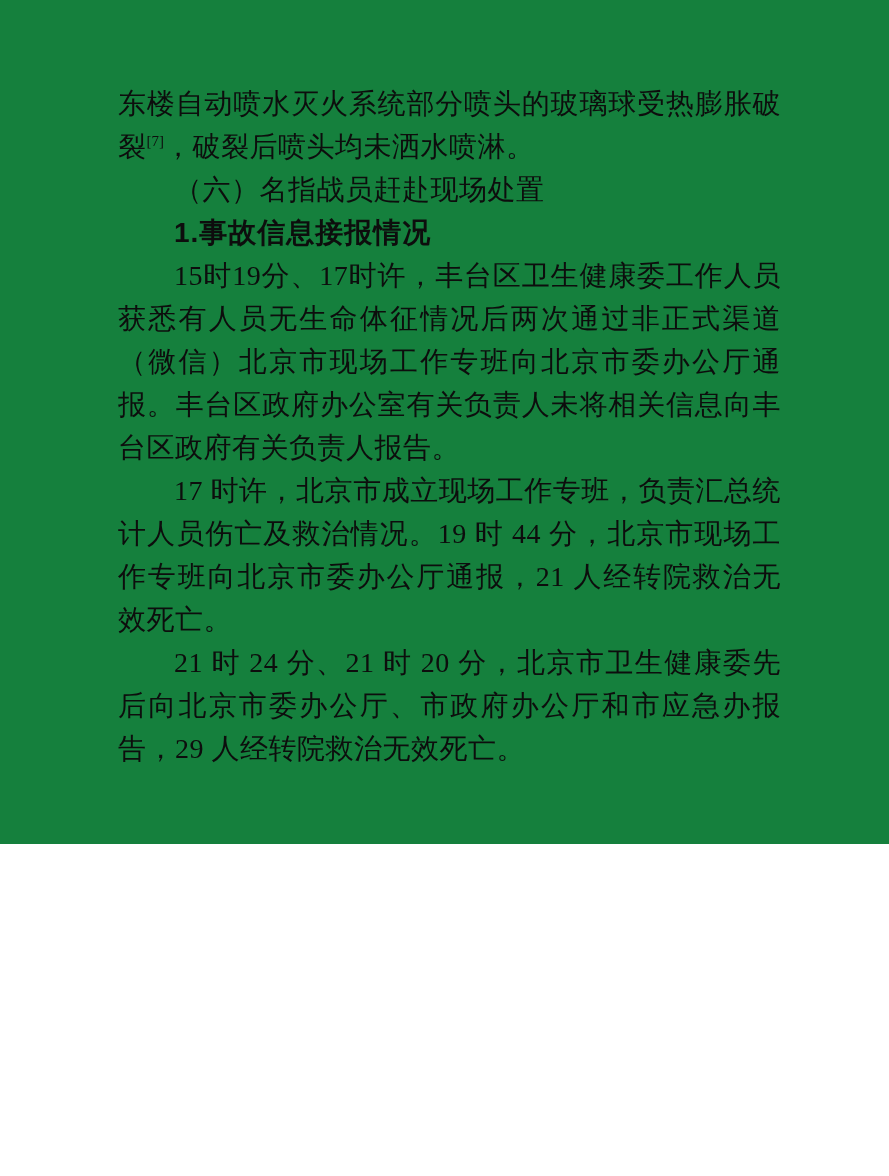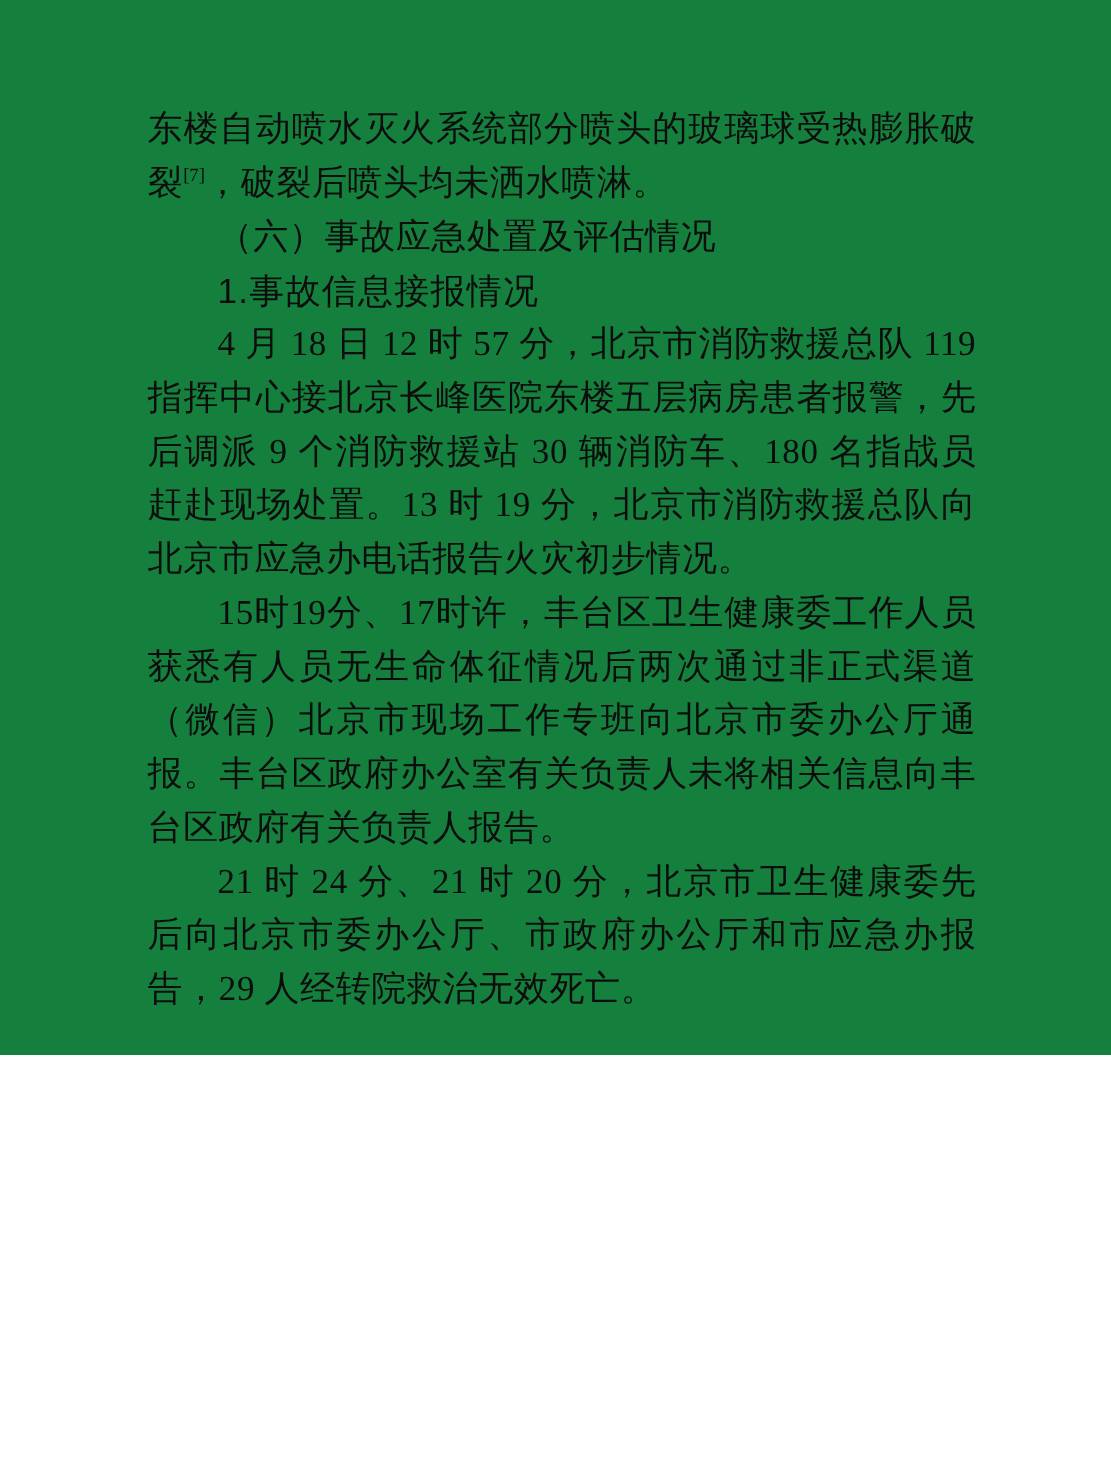--- a/index.html
+++ b/index.html
@@ -84,7 +84,7 @@
 
     <p><span>东楼自动喷水灭火系统部分喷头的玻璃球受热膨胀破裂</span><span class="fn-sup">[7]</span><span>，破裂后喷头均未洒水喷淋。</span></p>
 
-    <p class="indent">（六）事故应急处置及评估情况</p>
+    <p class="indent">（六）名指战员赶赴现场处置</p>
 
     <p class="indent heading-bold">1.事故信息接报情况</p>
 

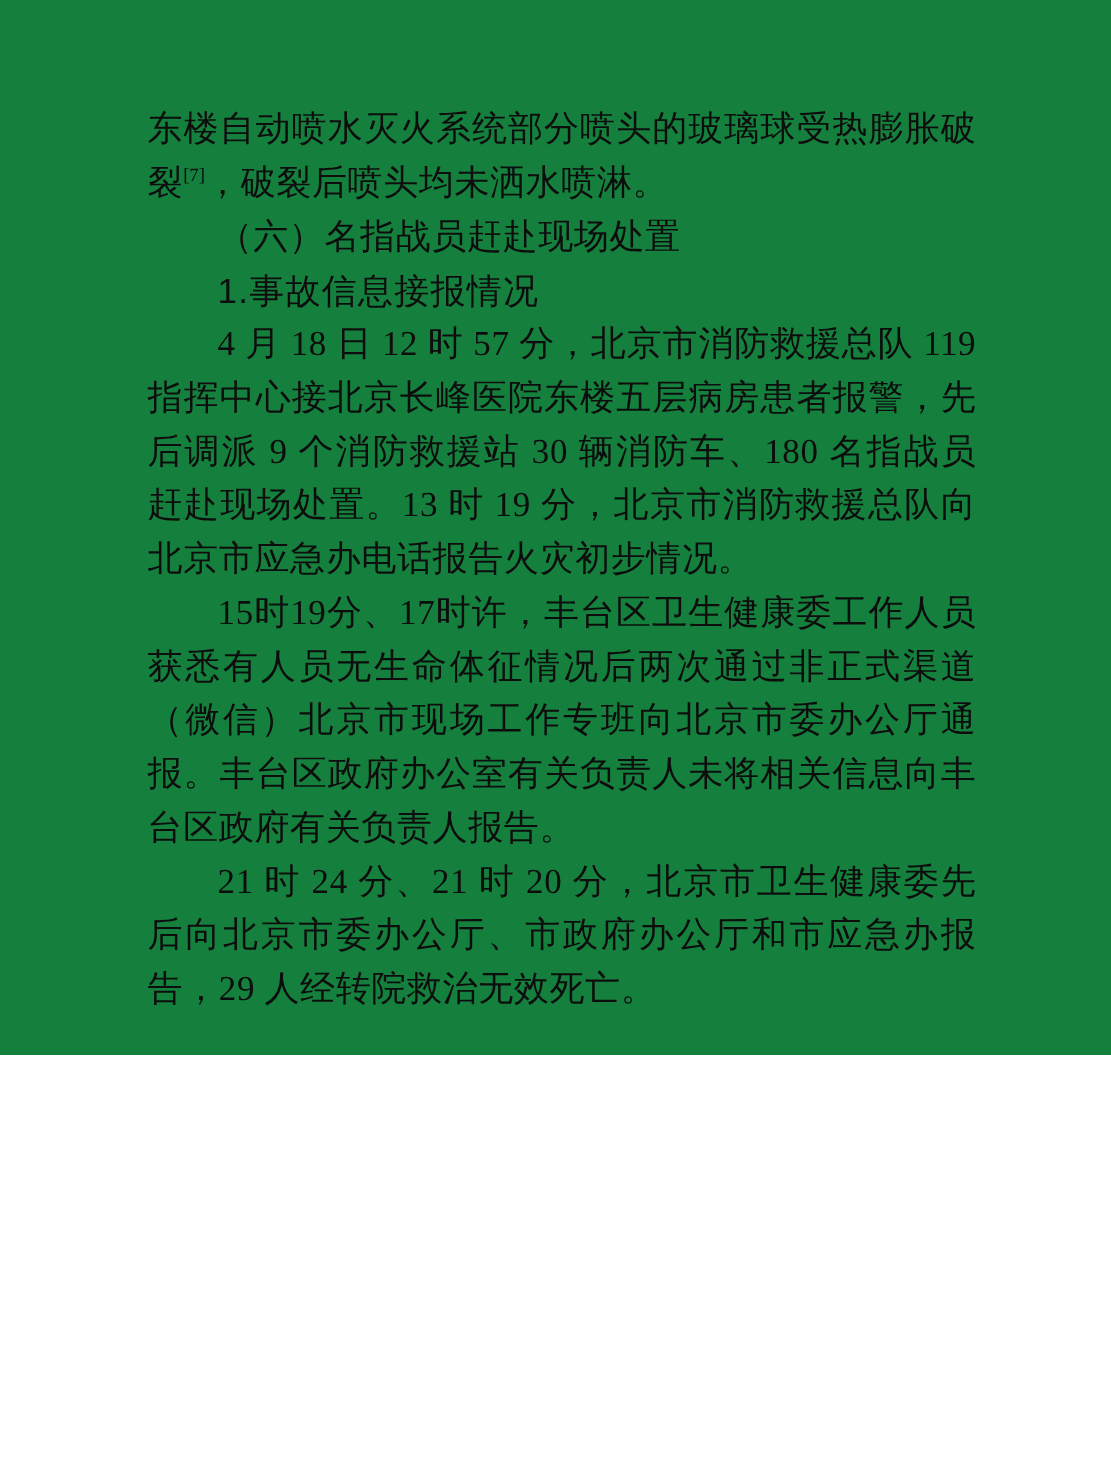--- a/index.html
+++ b/index.html
@@ -34,7 +34,7 @@
   }
   .heading-bold {
     font-family: "Liberation Sans", "DejaVu Sans", sans-serif;
-    font-weight: 400;
+    font-weight: 700;
     letter-spacing: 1px;
   }
   .fn-sup {

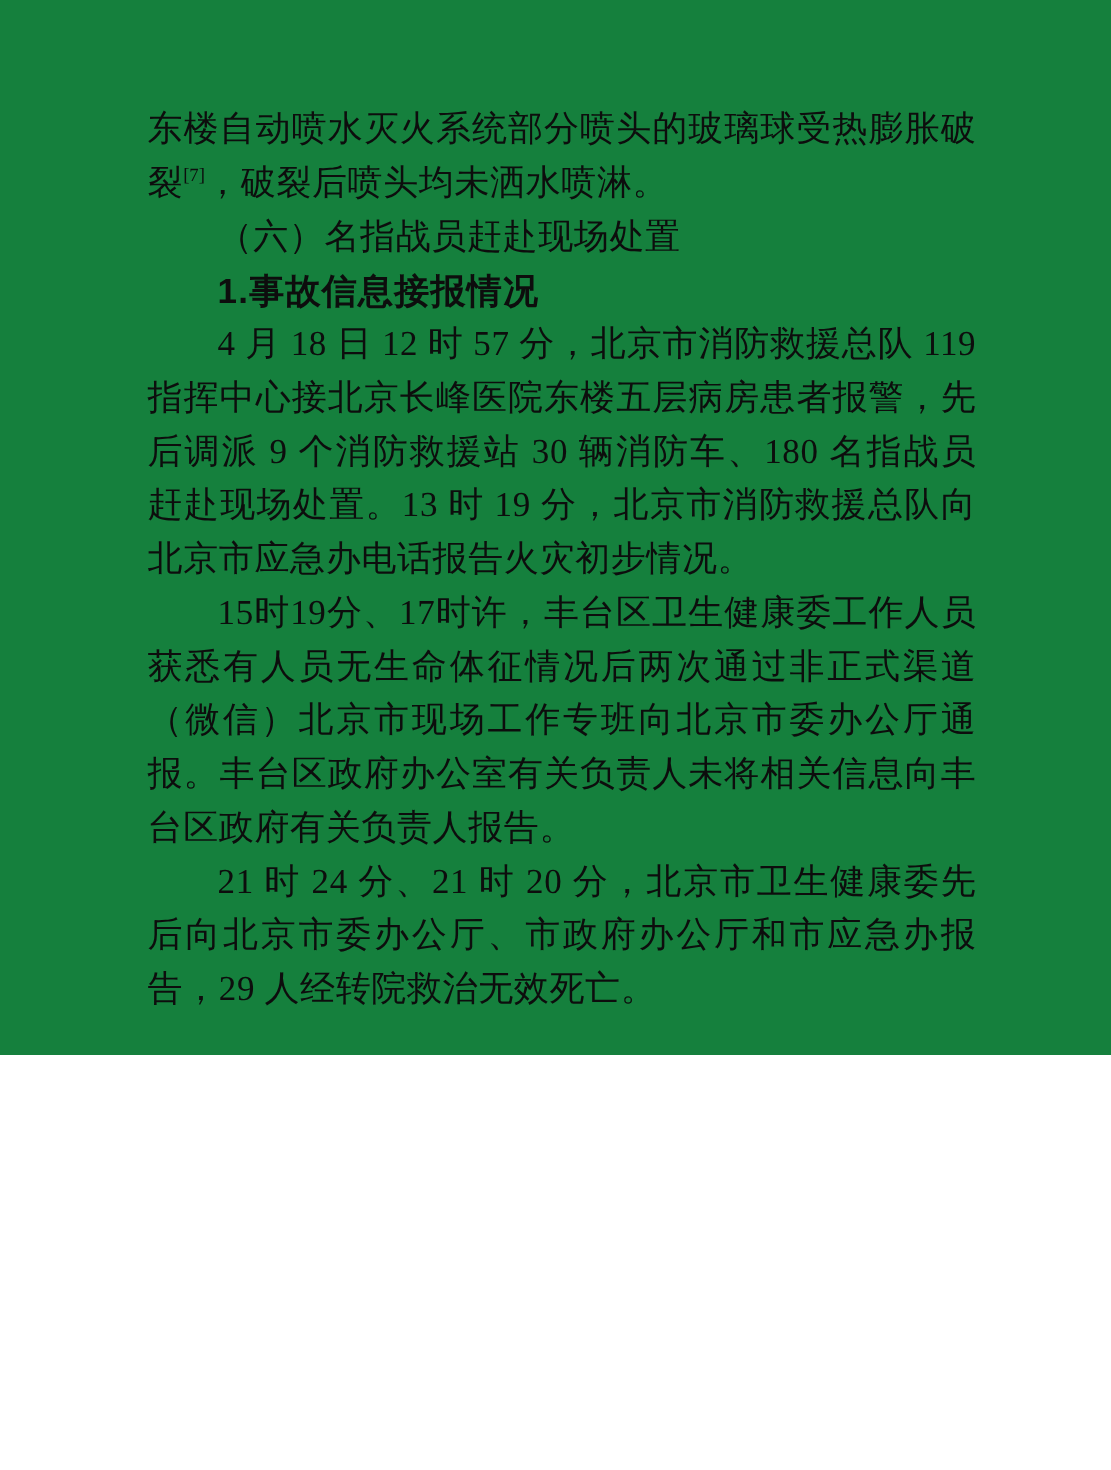--- a/index.html
+++ b/index.html
@@ -88,7 +88,6 @@
 
     <p class="indent heading-bold">1.事故信息接报情况</p>
 
-    <p class="indent">4 月 18 日 12 时 57 分，北京市消防救援总队 119 指挥中心接北京长峰医院东楼五层病房患者报警，先后调派 9 个消防救援站 30 辆消防车、180 名指战员赶赴现场处置。13 时 19 分，北京市消防救援总队向北京市应急办电话报告火灾初步情况。</p>
 
 
     <p class="indent">15时19分、17时许，丰台区卫生健康委工作人员获悉有人员无生命体征情况后两次通过非正式渠道（微信）北京市现场工作专班向北京市委办公厅通报。丰台区政府办公室有关负责人未将相关信息向丰台区政府有关负责人报告。</p>

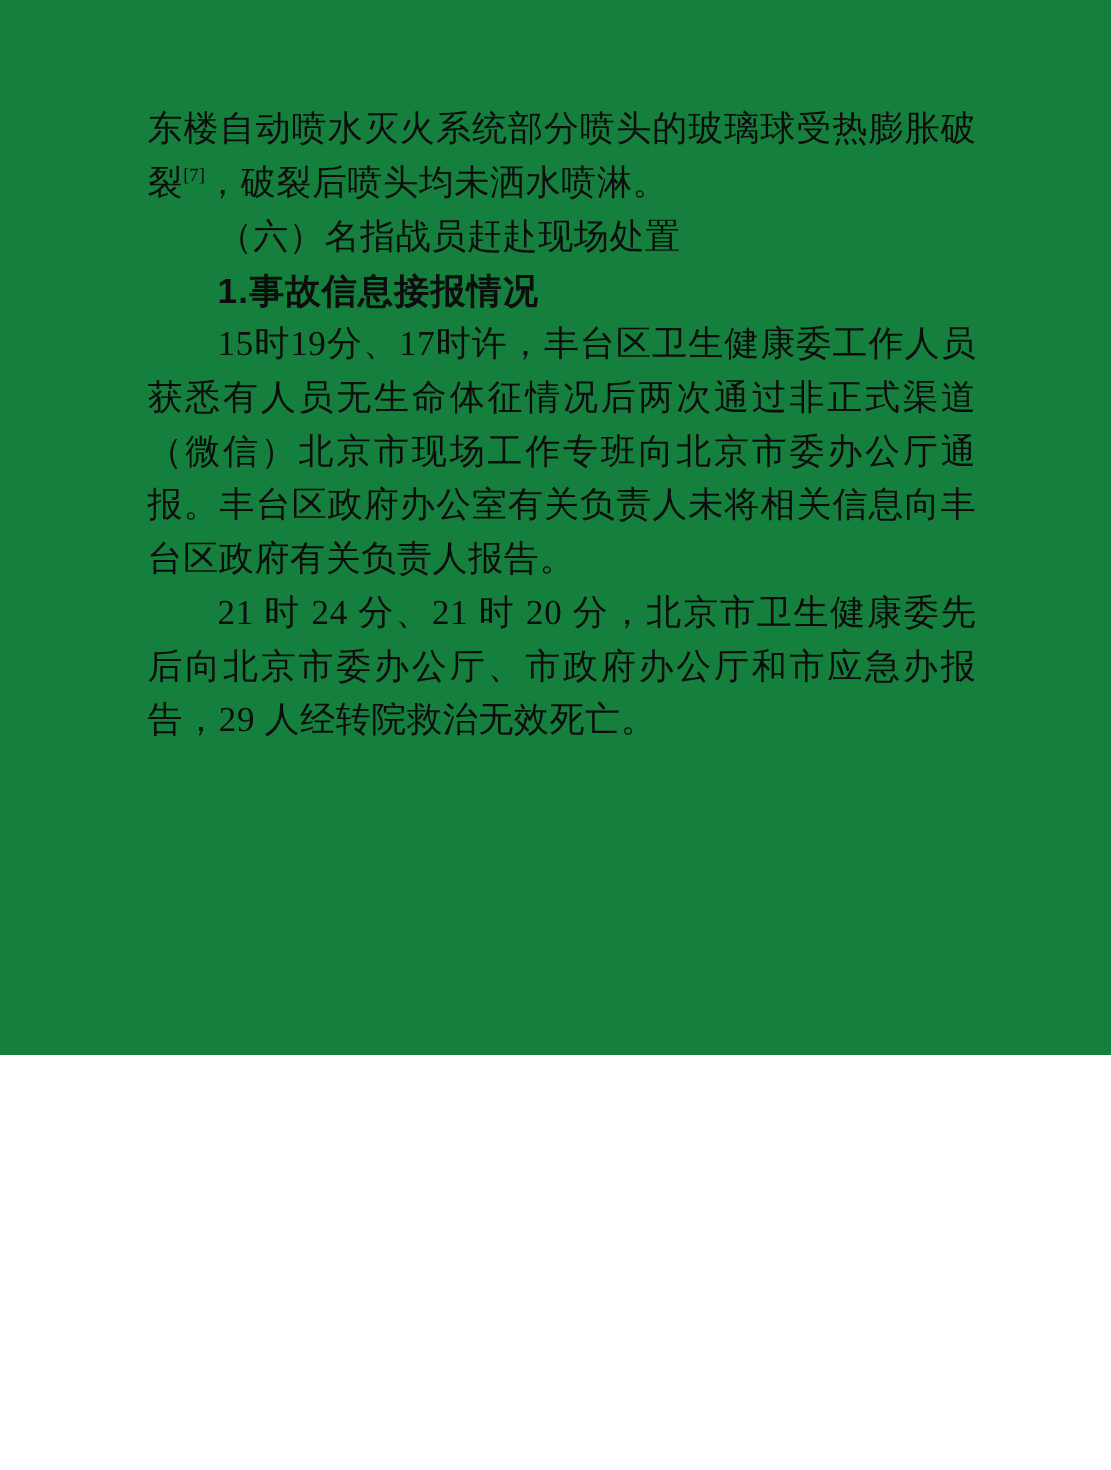--- a/index.html
+++ b/index.html
@@ -92,6 +92,7 @@
 
     <p class="indent">15时19分、17时许，丰台区卫生健康委工作人员获悉有人员无生命体征情况后两次通过非正式渠道（微信）北京市现场工作专班向北京市委办公厅通报。丰台区政府办公室有关负责人未将相关信息向丰台区政府有关负责人报告。</p>
 
+    <p class="indent">17 时许，北京市成立现场工作专班，负责汇总统计人员伤亡及救治情况。19 时 44 分，北京市现场工作专班向北京市委办公厅通报，21 人经转院救治无效死亡。</p>
 
     <p class="indent">21 时 24 分、21 时 20 分，北京市卫生健康委先后向北京市委办公厅、市政府办公厅和市应急办报告，29 人经转院救治无效死亡。</p>
 

